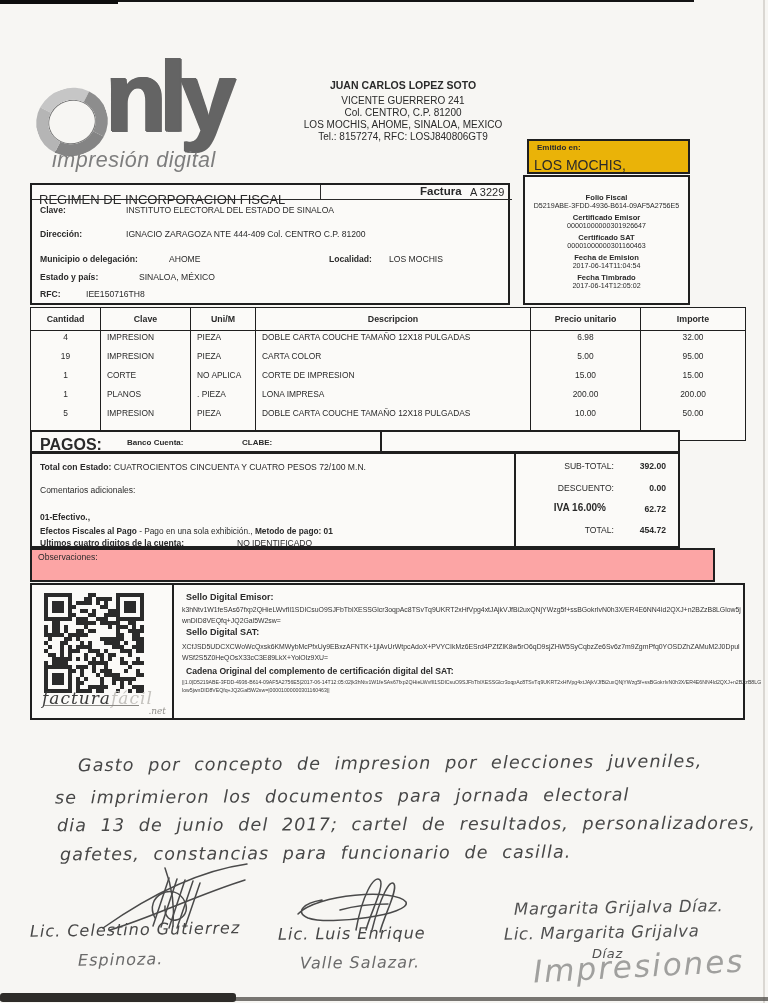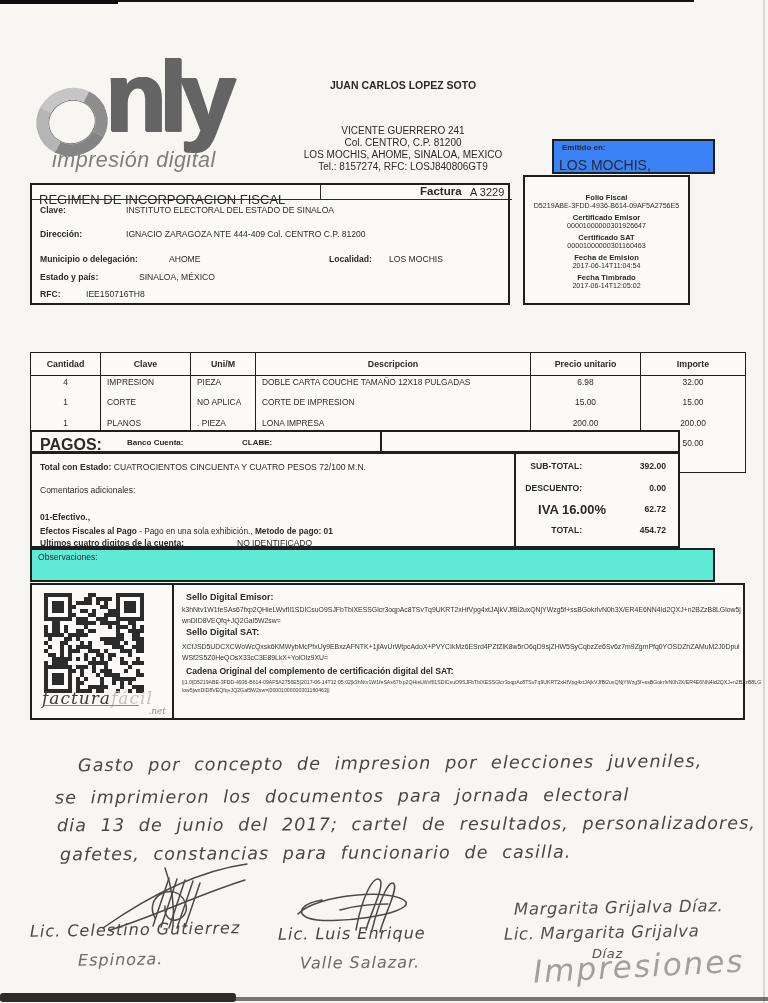--- a/index.html
+++ b/index.html
@@ -39,7 +39,7 @@
   }
 
   .issuer{left:283px;top:80px;width:240px;text-align:center;line-height:11px;}
-  .issuer .name{font-weight:bold;font-size:10.5px;margin-bottom:34px;text-align:center;}
+  .issuer .name{font-weight:bold;font-size:10.5px;margin-bottom:4px;text-align:center;}
   .issuer .line{font-size:10px;margin-top:1px;}
 
   .emitido{left:552px;top:139px;width:163px;height:35px;background:#3b82f6;}

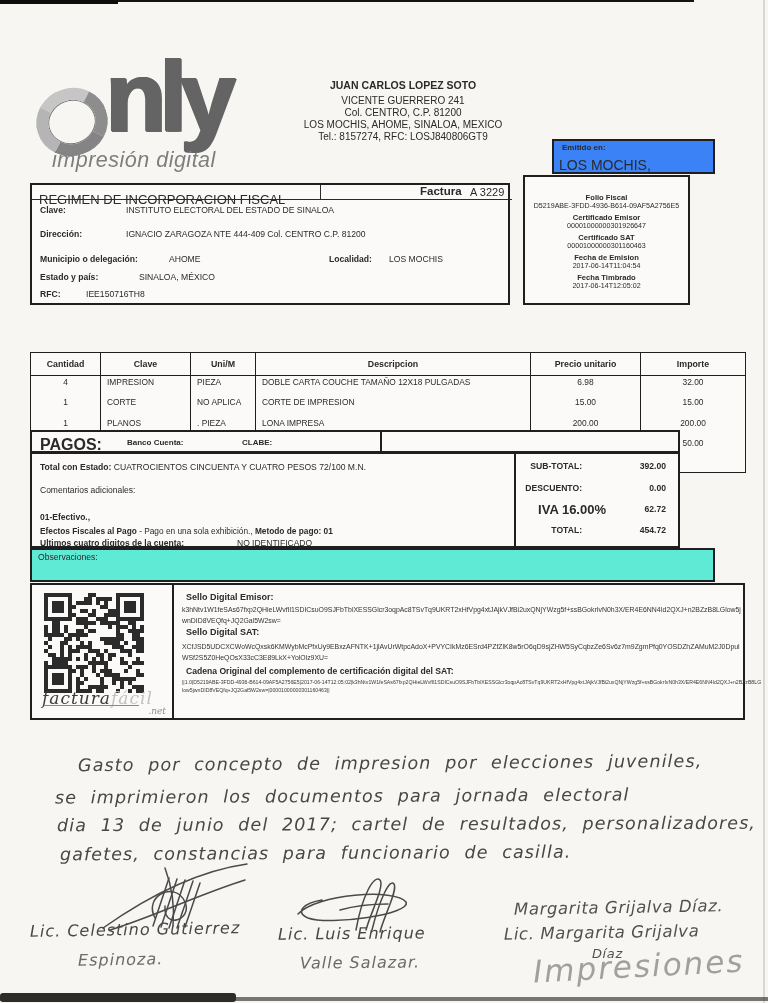--- a/index.html
+++ b/index.html
@@ -42,7 +42,7 @@
   .issuer .name{font-weight:bold;font-size:10.5px;margin-bottom:4px;text-align:center;}
   .issuer .line{font-size:10px;margin-top:1px;}
 
-  .emitido{left:552px;top:139px;width:163px;height:35px;background:#3b82f6;}
+  .emitido{left:527px;top:139px;width:163px;height:35px;background:#eab308;}
   .emitido .lab{position:absolute;left:8px;top:2px;font-size:8px;font-weight:bold;}
   .emitido .val{position:absolute;left:5px;top:16px;font-size:14px;}
 

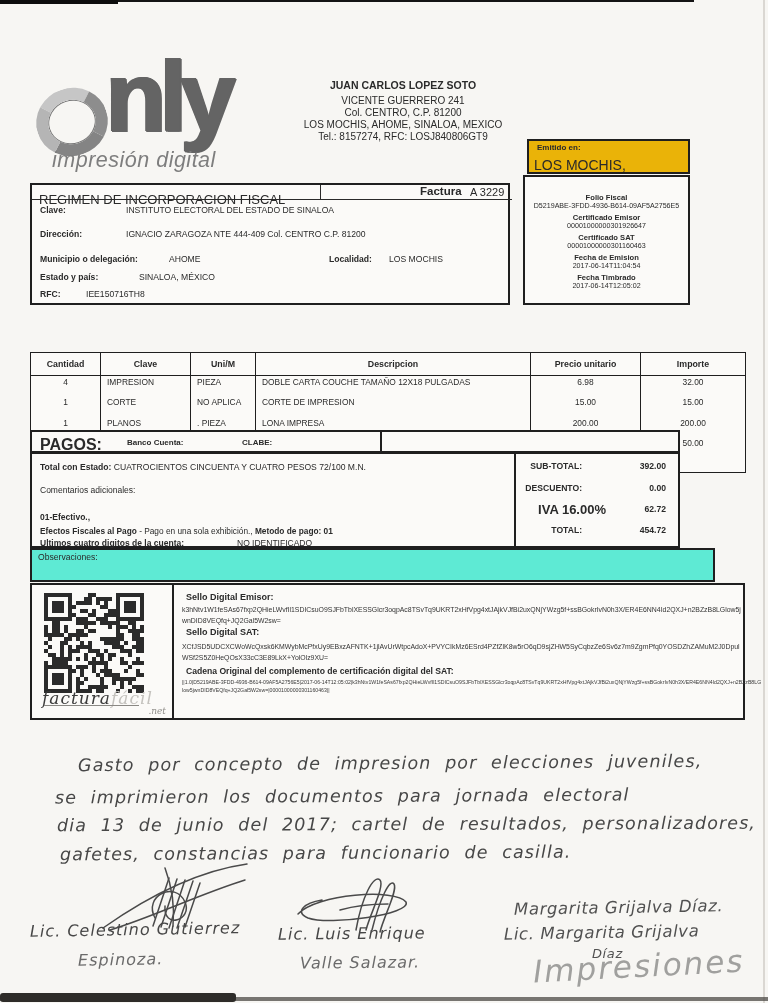--- a/index.html
+++ b/index.html
@@ -62,7 +62,7 @@
 
   table.items{position:absolute;left:30px;top:307px;width:715px;height:121px;
     border-collapse:collapse;table-layout:fixed;background:#fbfaf8;font-size:8.4px;}
-  table.items,table.items td,table.items th{border:1.6px solid #1f1f1f;margin-top:45px;}
+  table.items,table.items td,table.items th{border:1.6px solid #1f1f1f;}
   table.items th{font-size:8.8px;padding:0;height:22px;}
   table.items td{border-top:none;border-bottom:none;padding:1px 6px;height:17px;vertical-align:top;}
   table.items td.c{text-align:center;}

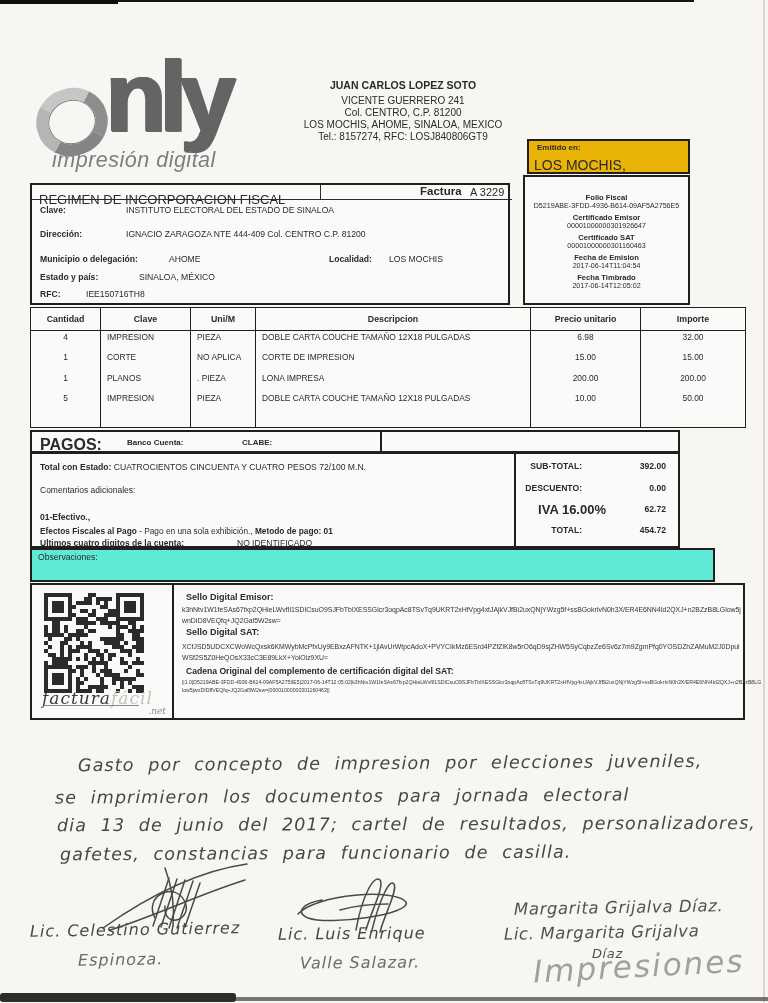--- a/index.html
+++ b/index.html
@@ -195,6 +195,14 @@
         <td>DOBLE CARTA COUCHE TAMAÑO 12X18 PULGADAS</td>
         <td class="c">6.98</td>
         <td class="c">32.00</td>
+      </tr>
+      <tr>
+        <td class="c">19</td>
+        <td>IMPRESION</td>
+        <td>PIEZA</td>
+        <td>CARTA COLOR</td>
+        <td class="c">5.00</td>
+        <td class="c">95.00</td>
       </tr>
       <tr>
         <td class="c">1</td>

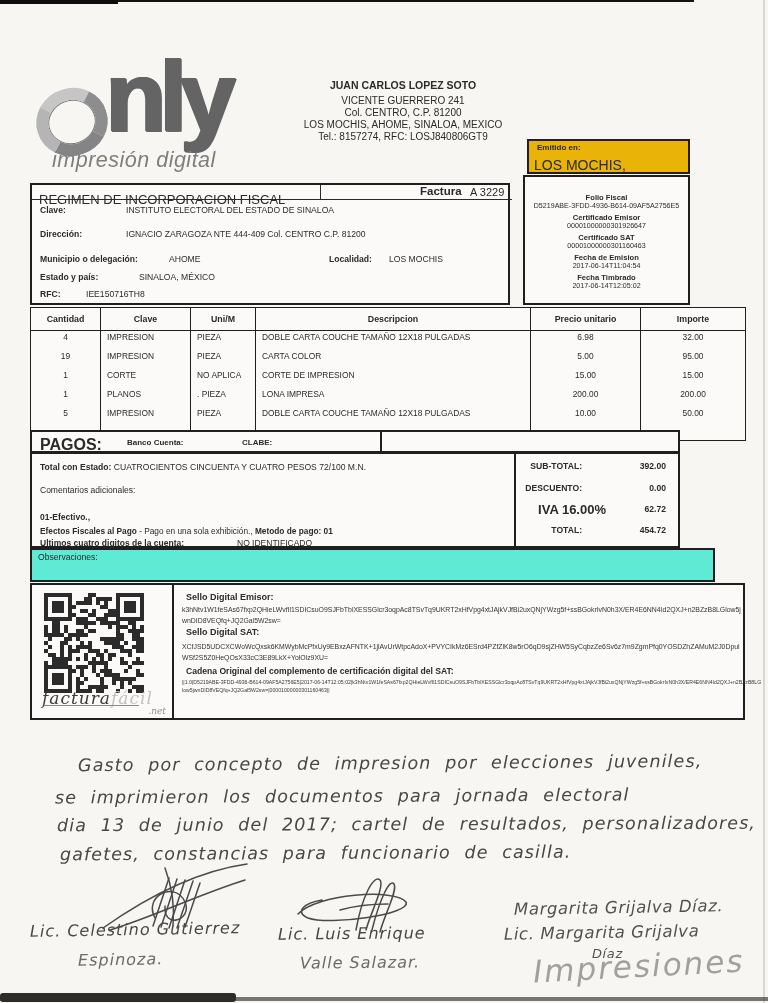--- a/index.html
+++ b/index.html
@@ -76,7 +76,7 @@
 
   .leftinfo{left:30px;top:452px;width:486px;height:96px;background:#fbfaf8;}
   .totbox{left:514px;top:452px;width:166px;height:96px;background:#fbfaf8;}
-  .totrow-lab{position:absolute;right:96px;font-size:8.6px;font-weight:bold;}
+  .totrow-lab{position:absolute;right:64px;font-size:8.6px;font-weight:normal;}
   .totrow-val{position:absolute;right:12px;font-size:8.6px;font-weight:bold;}
   .iva-lab{position:absolute;right:72px;font-size:13px;font-weight:bold;}
 

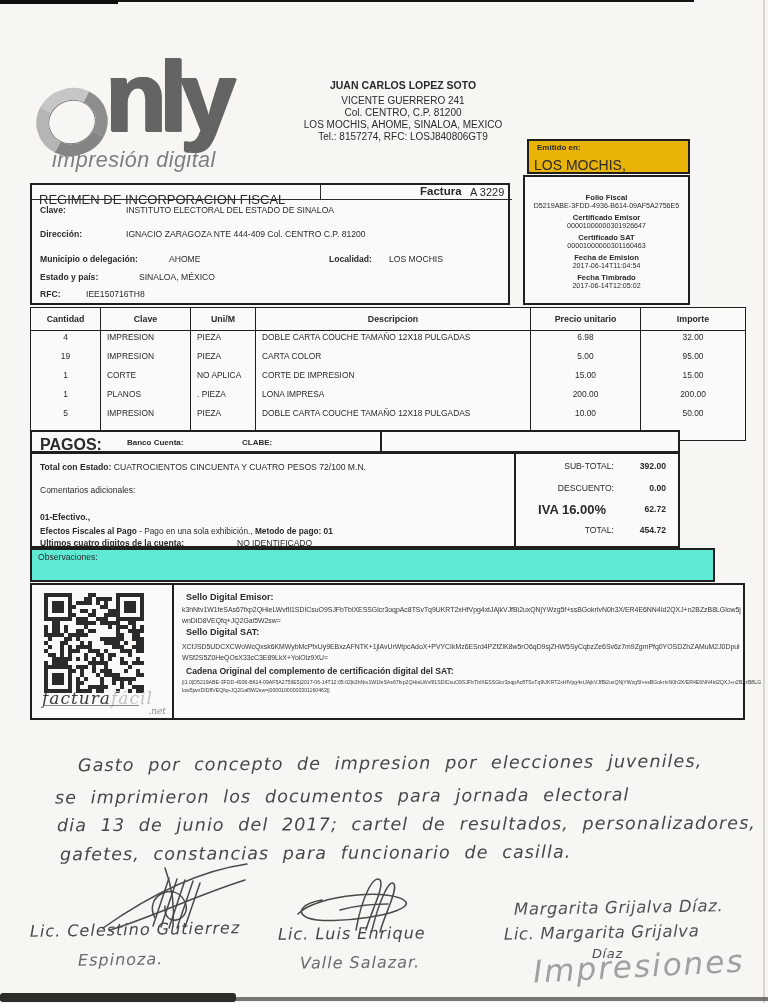--- a/index.html
+++ b/index.html
@@ -78,7 +78,7 @@
   .totbox{left:514px;top:452px;width:166px;height:96px;background:#fbfaf8;}
   .totrow-lab{position:absolute;right:64px;font-size:8.6px;font-weight:normal;}
   .totrow-val{position:absolute;right:12px;font-size:8.6px;font-weight:bold;}
-  .iva-lab{position:absolute;right:72px;font-size:13px;font-weight:bold;}
+  .iva-lab{position:absolute;right:72px;font-size:10px;font-weight:bold;}
 
   .obsbox{left:30px;top:548px;width:685px;height:34px;background:#5eead4;}
   .obsbox span{position:absolute;left:6px;top:2px;font-size:8.6px;}

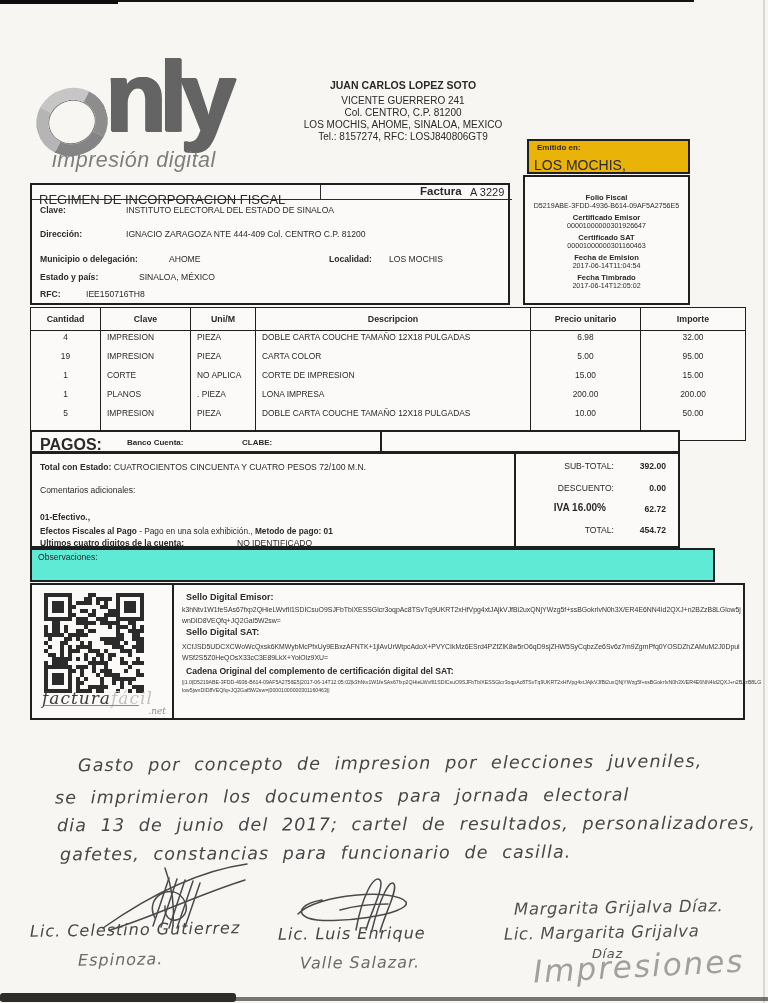--- a/index.html
+++ b/index.html
@@ -80,7 +80,7 @@
   .totrow-val{position:absolute;right:12px;font-size:8.6px;font-weight:bold;}
   .iva-lab{position:absolute;right:72px;font-size:10px;font-weight:bold;}
 
-  .obsbox{left:30px;top:548px;width:685px;height:34px;background:#5eead4;}
+  .obsbox{left:30px;top:548px;width:685px;height:34px;background:#fca5a5;}
   .obsbox span{position:absolute;left:6px;top:2px;font-size:8.6px;}
 
   .sellobox{left:30px;top:583px;width:715px;height:137px;background:#fbfaf8;}

